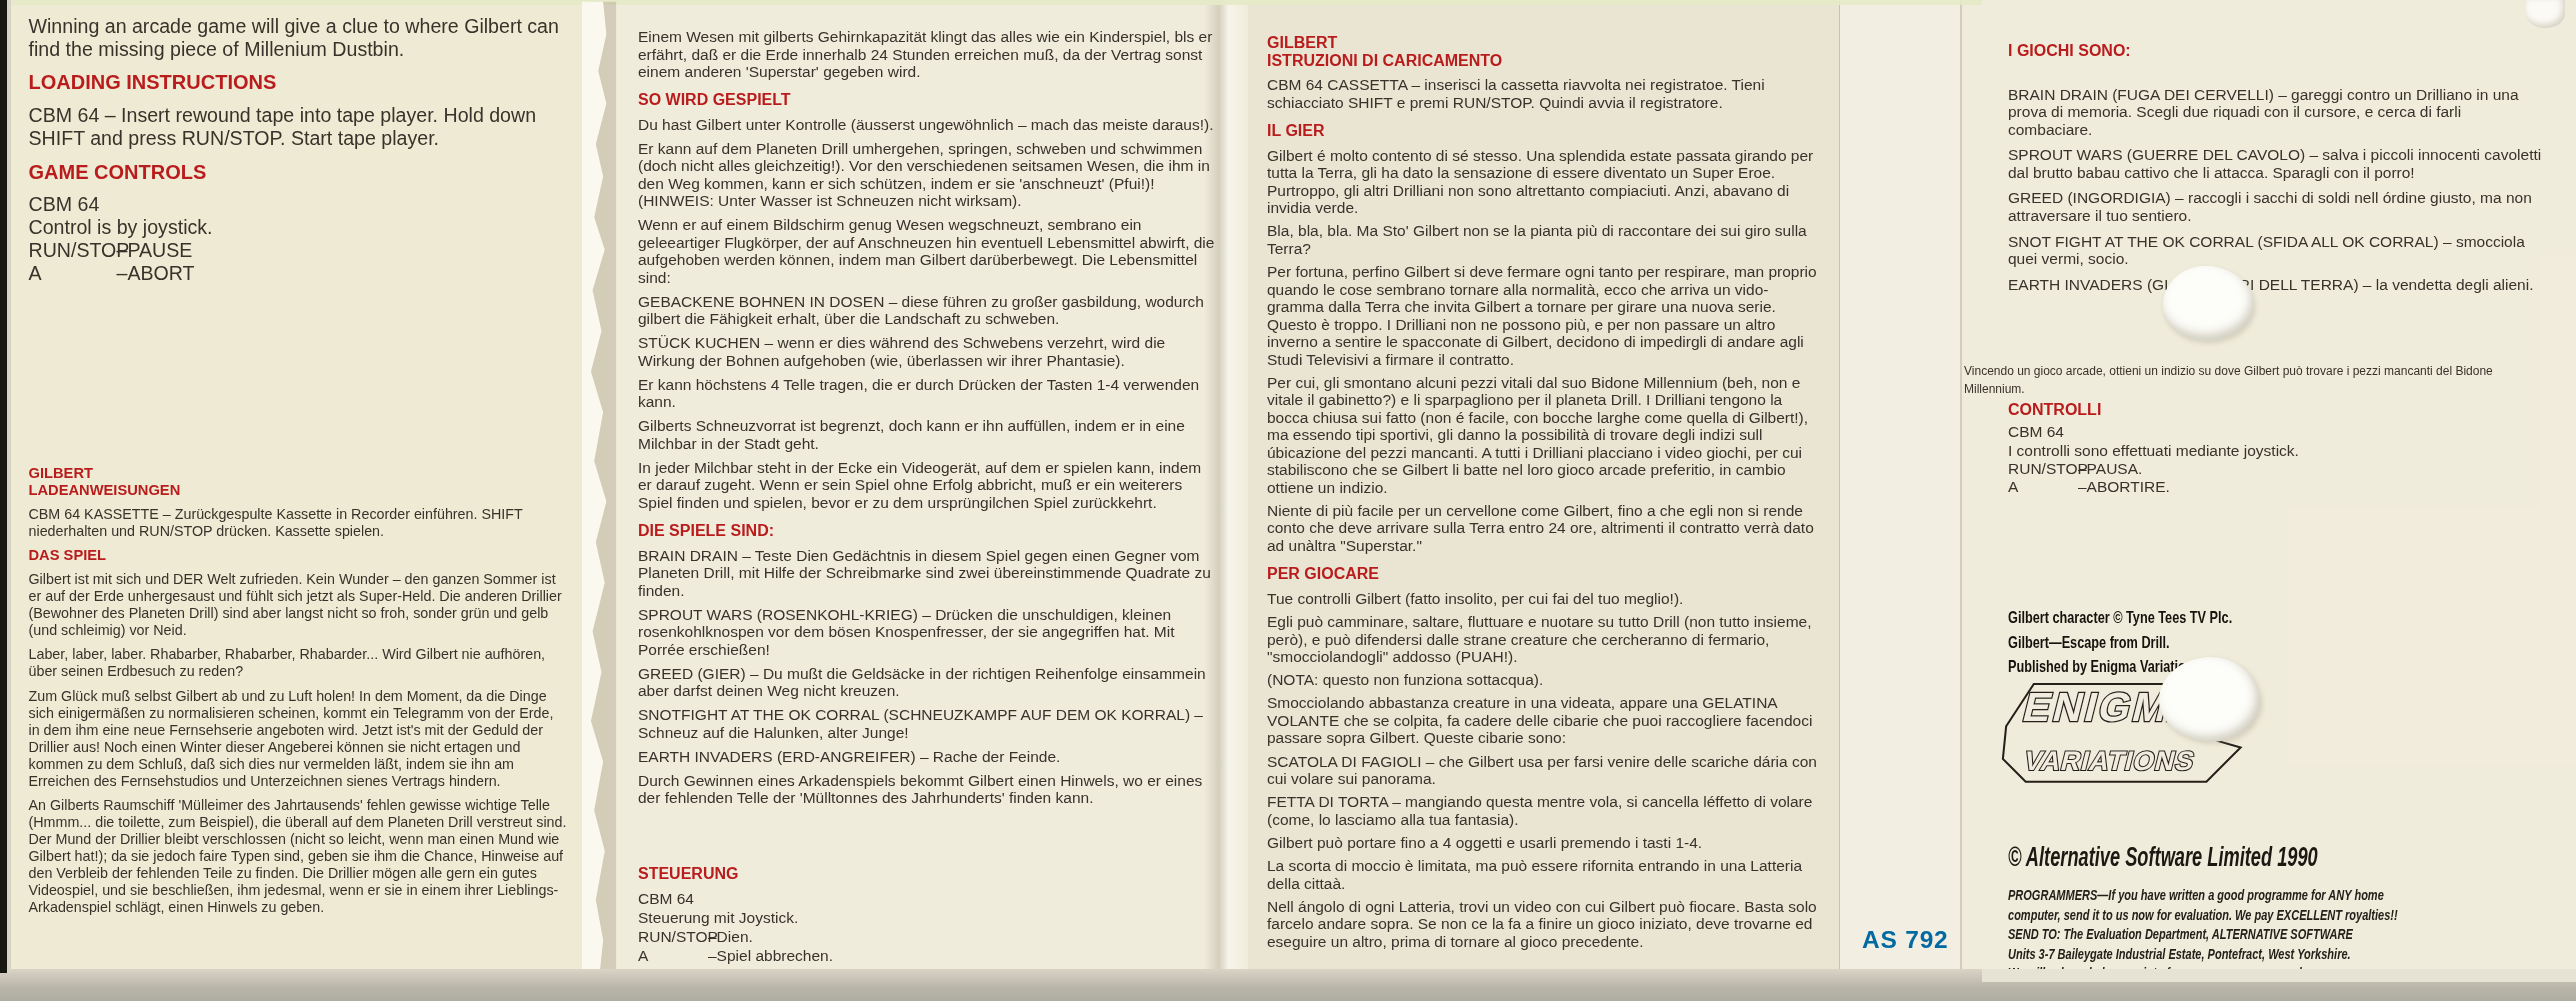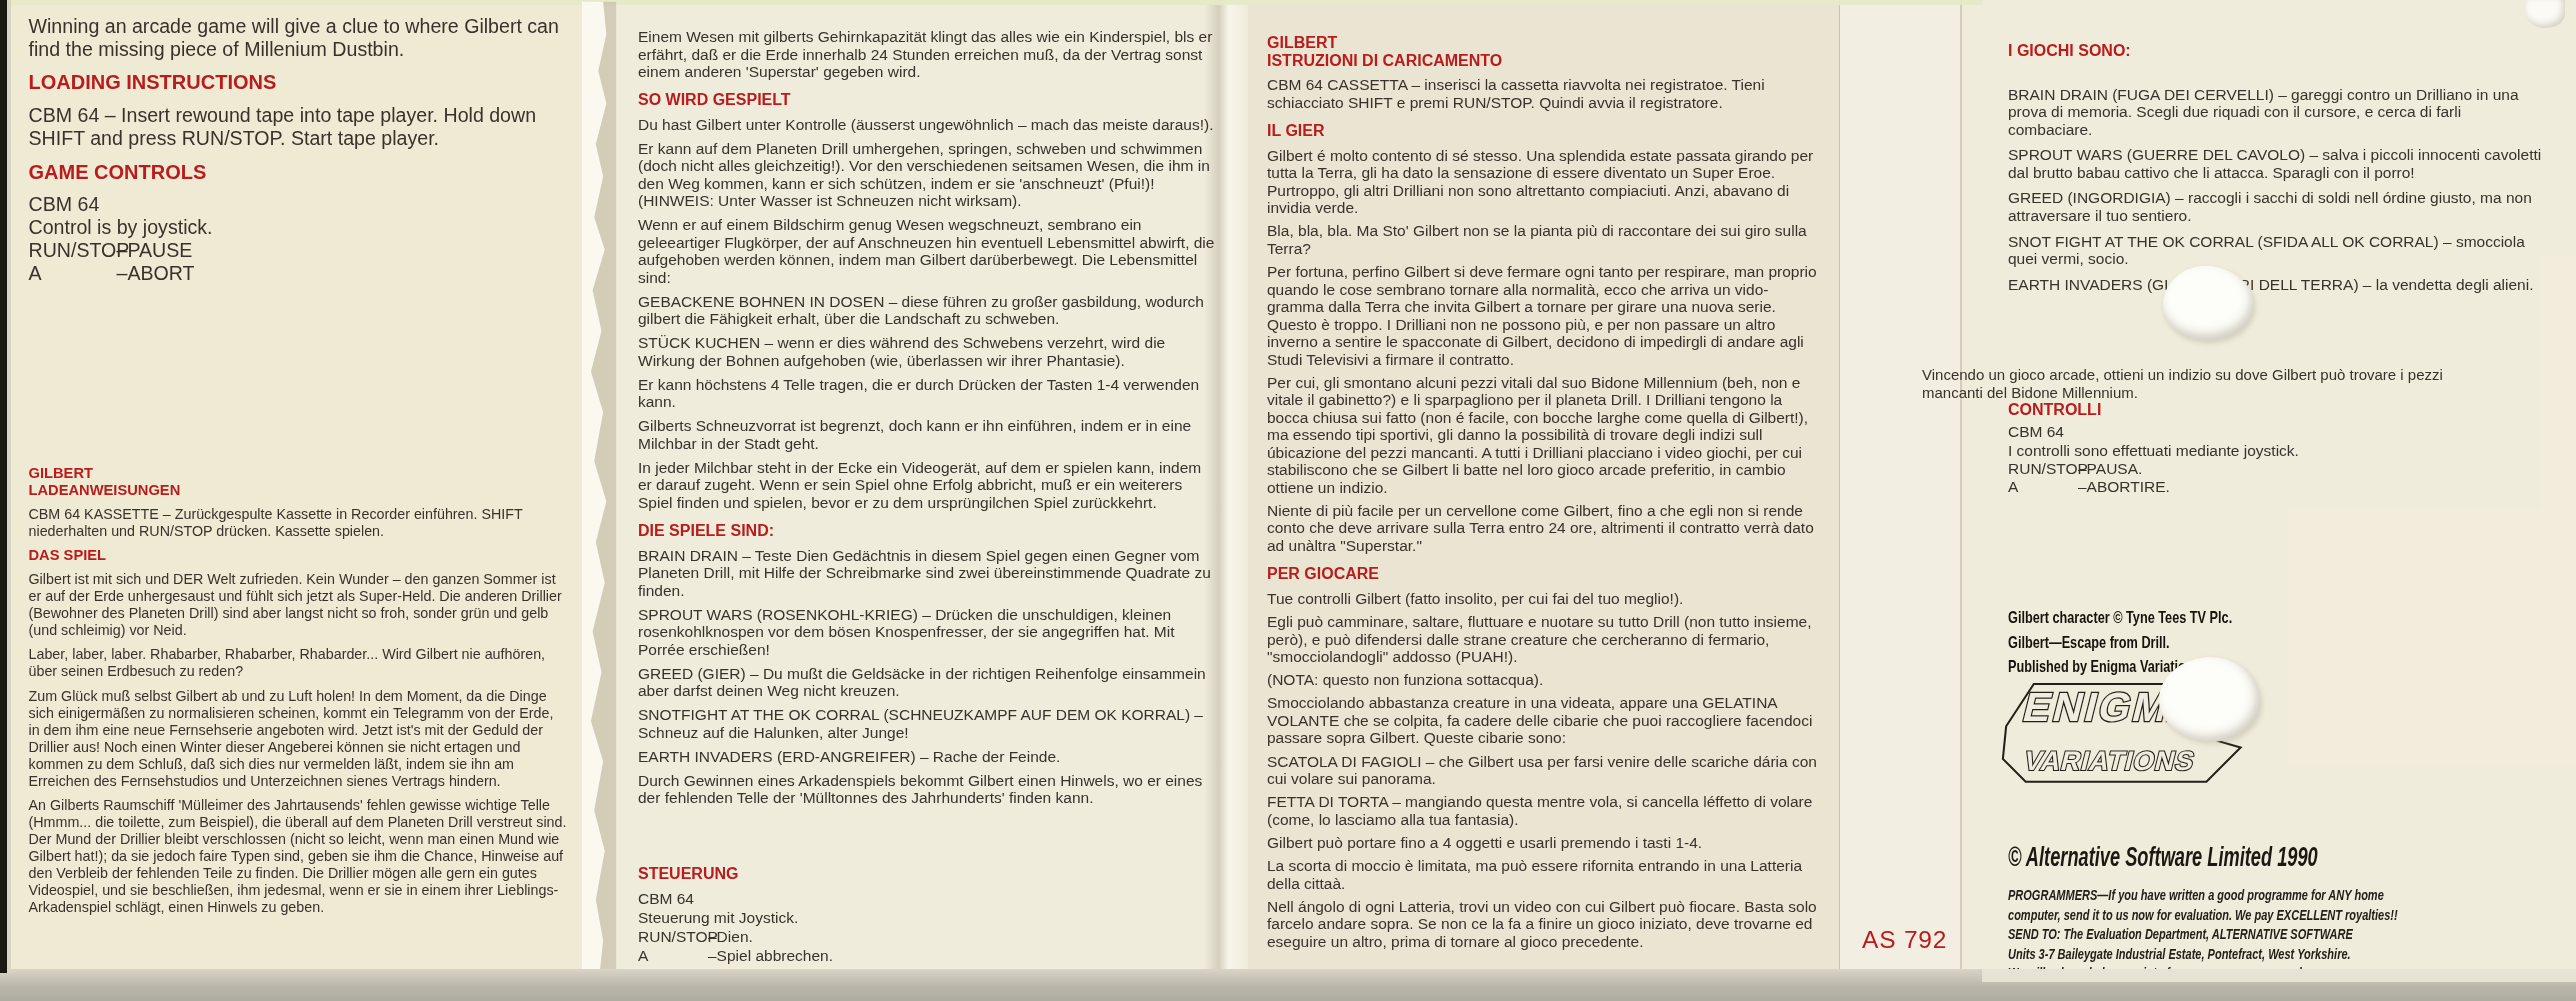--- a/index.html
+++ b/index.html
@@ -59,7 +59,7 @@
   #p4games{left:2008px;top:42px;width:540px;font-size:15.5px;line-height:17.5px;}
   #p4games .h3{font-size:16px;margin:0 0 26px;}
   #p4games p{margin:0 0 8.2px;}
-  #p4win{left:1922px;top:351px;width:540px;font-size:15px;line-height:17.5px;}
+  #p4win{left:1964px;top:351px;width:540px;font-size:12px;line-height:17.5px;}
   #p4ctrl{left:2008px;top:401px;width:540px;font-size:15.5px;line-height:18.3px;}
   #p4ctrl .h3{font-size:16px;margin:0 0 4px;}
   #p4ctrl .k{width:70px;flex:none;}

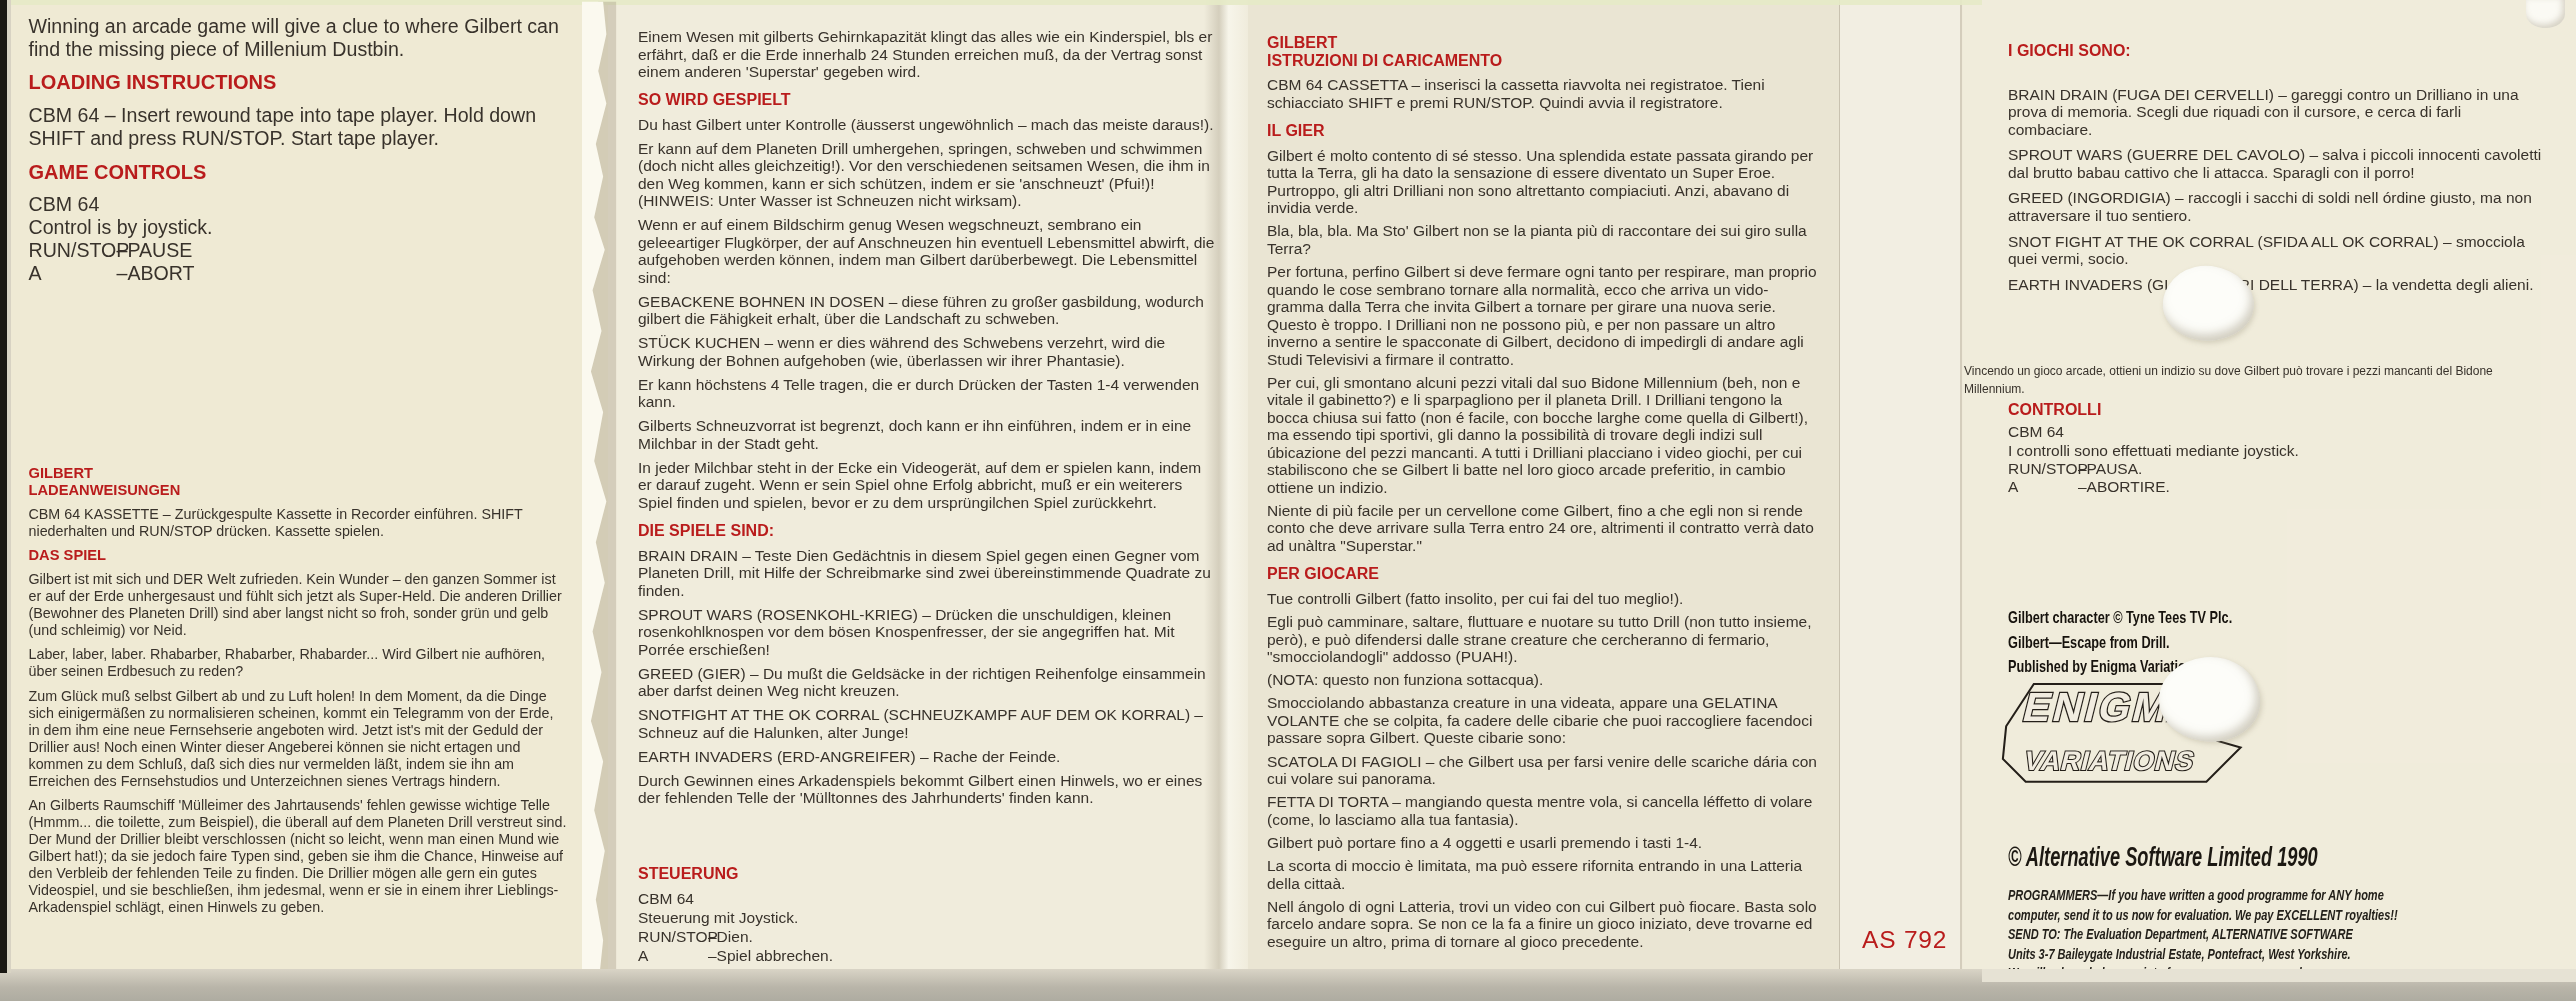--- a/index.html
+++ b/index.html
@@ -123,7 +123,7 @@
     <p>GEBACKENE BOHNEN IN DOSEN – diese führen zu großer gasbildung, wodurch gilbert die Fähigkeit erhalt, über die Landschaft zu schweben.</p>
     <p>STÜCK KUCHEN – wenn er dies während des Schwebens verzehrt, wird die Wirkung der Bohnen aufgehoben (wie, überlassen wir ihrer Phantasie).</p>
     <p>Er kann höchstens 4 Telle tragen, die er durch Drücken der Tasten 1-4 verwenden kann.</p>
-    <p>Gilberts Schneuzvorrat ist begrenzt, doch kann er ihn einführen, indem er in eine Milchbar in der Stadt geht.</p>
+    <p>Gilberts Schneuzvorrat ist begrenzt, doch kann er ihn auffüllen, indem er in eine Milchbar in der Stadt geht.</p>
     <p>In jeder Milchbar steht in der Ecke ein Videogerät, auf dem er spielen kann, indem er darauf zugeht. Wenn er sein Spiel ohne Erfolg abbricht, muß er ein weiterers Spiel finden und spielen, bevor er zu dem ursprüngilchen Spiel zurückkehrt.</p>
     <div class="h h3">DIE SPIELE SIND:</div>
     <p>BRAIN DRAIN – Teste Dien Gedächtnis in diesem Spiel gegen einen Gegner vom Planeten Drill, mit Hilfe der Schreibmarke sind zwei übereinstimmende Quadrate zu finden.</p>

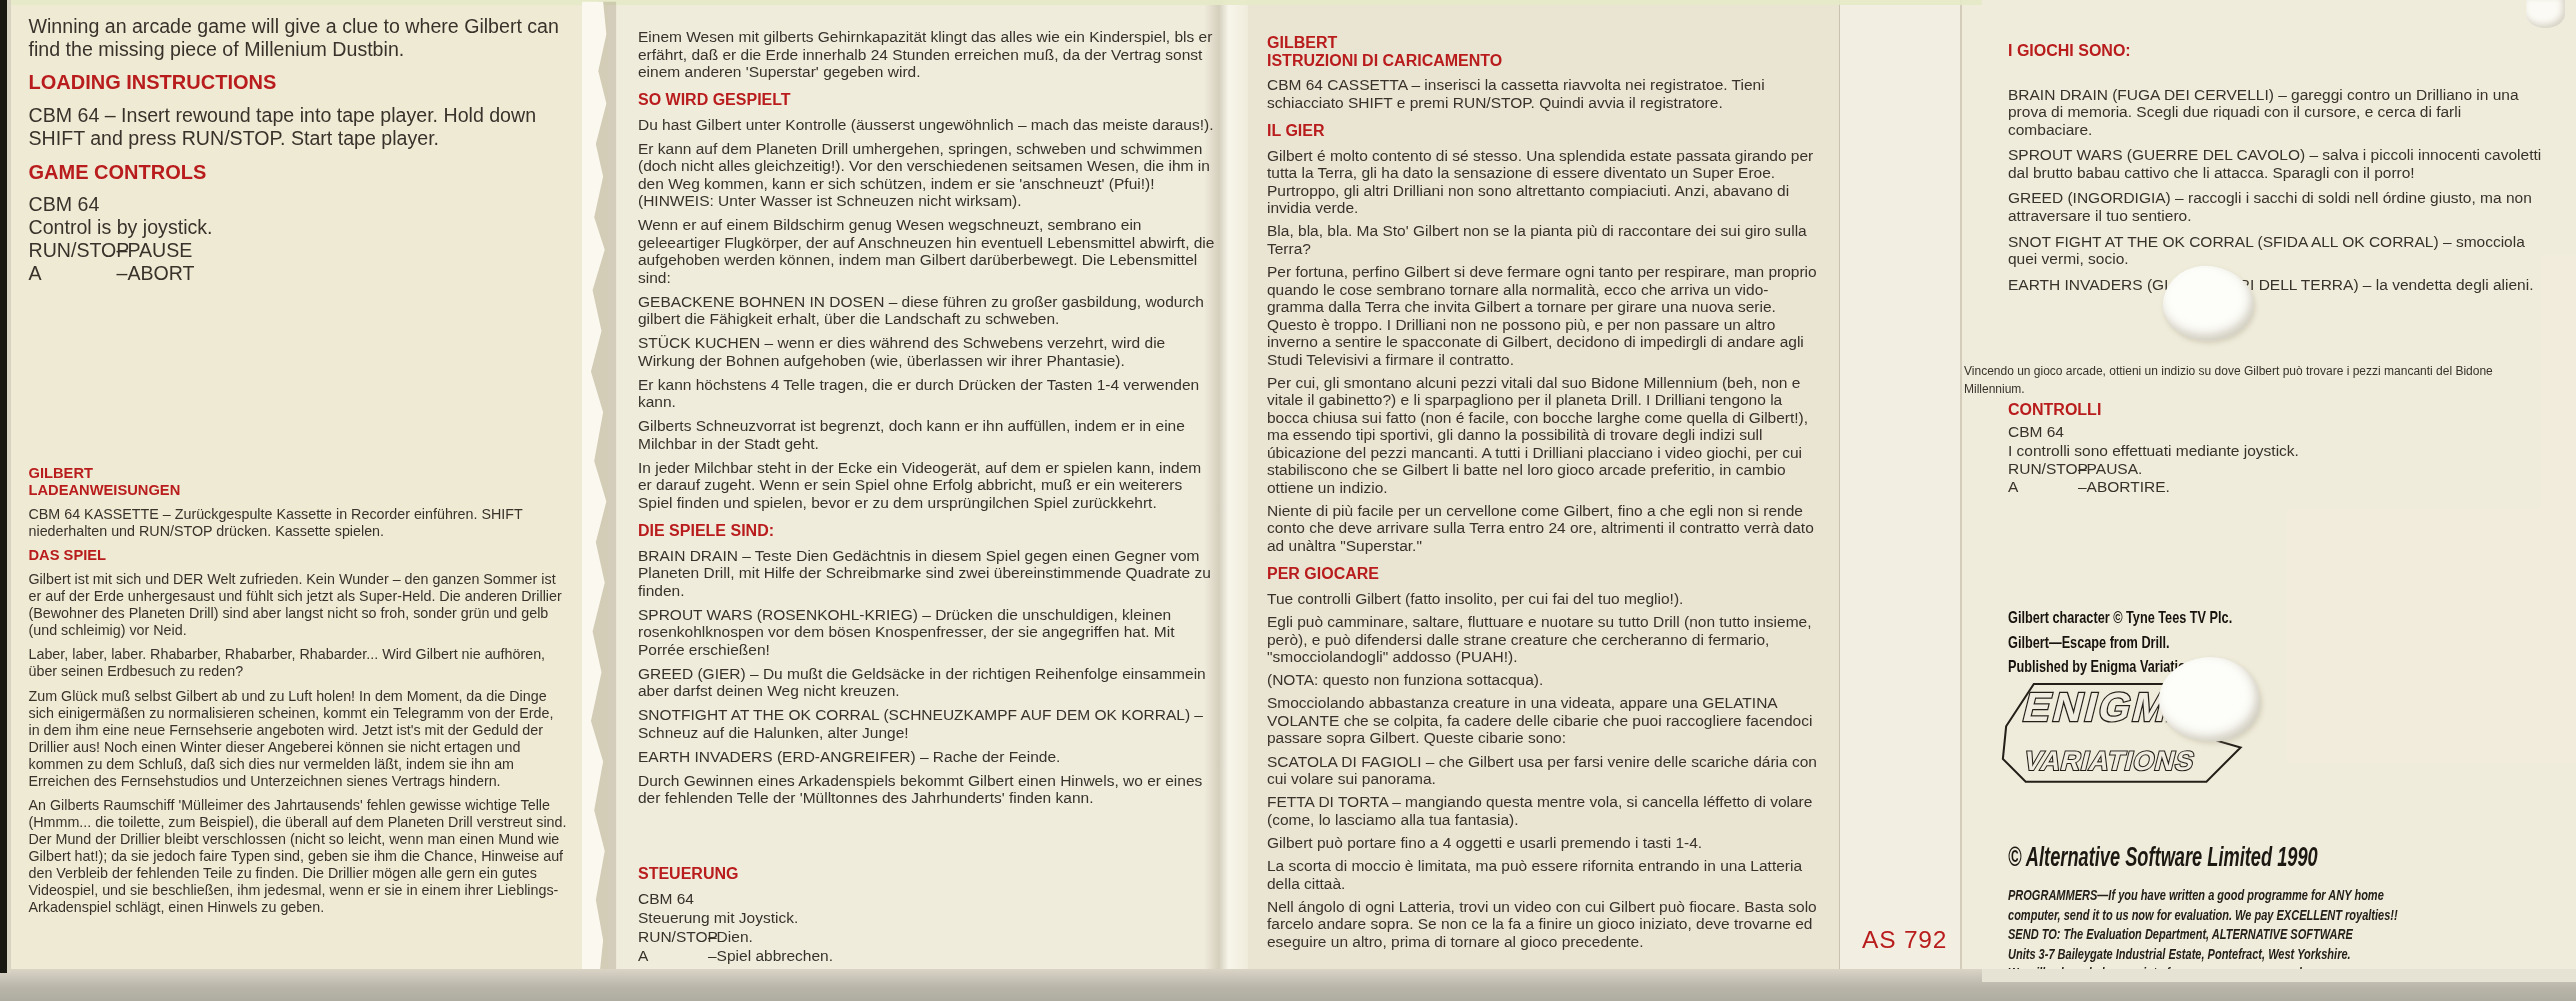--- a/index.html
+++ b/index.html
@@ -70,7 +70,7 @@
     color:#1c1812;transform:scaleX(.64);transform-origin:0 0;white-space:nowrap;}
   #p4prog{left:2008px;top:886px;font-size:14.7px;font-weight:700;font-style:italic;
     line-height:19.6px;color:#23201a;transform:scaleX(.75);transform-origin:0 0;white-space:nowrap;}
-  #spinecode{left:1862px;top:926px;font-size:24.5px;font-weight:400;letter-spacing:0.8px;color:#b91c1c;}
+  #spinecode{left:1862px;top:926px;font-size:24.5px;font-weight:700;letter-spacing:0.8px;color:#0369a1;}
 </style>
 </head>
 <body>

